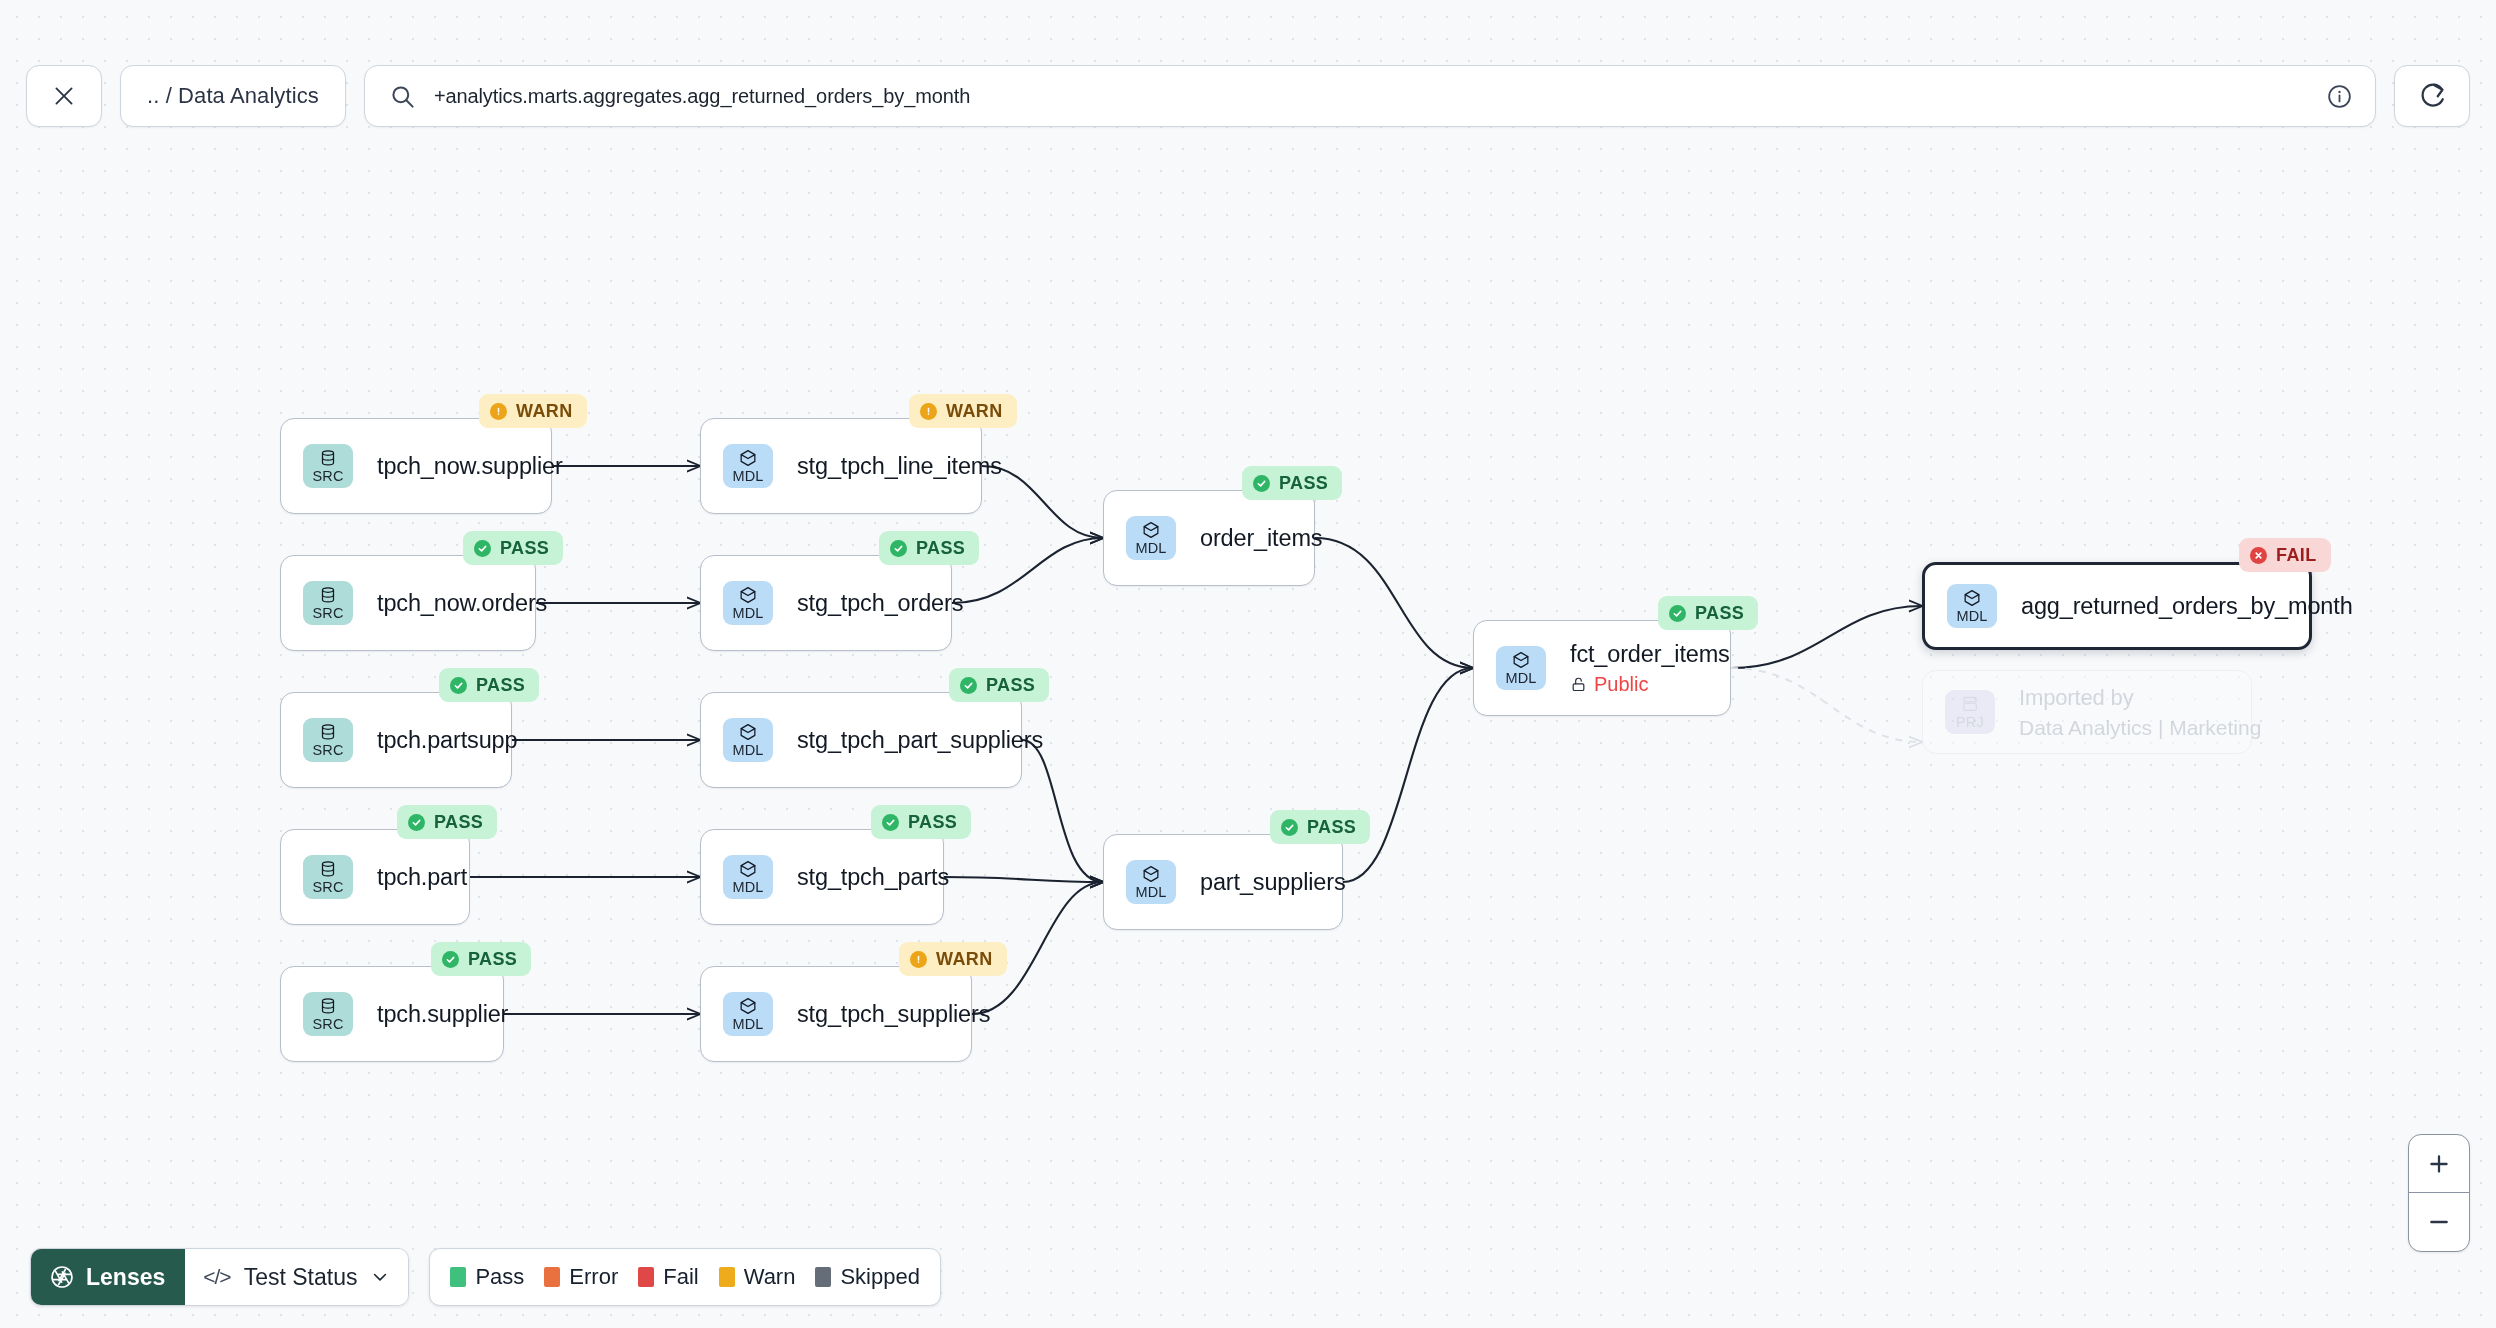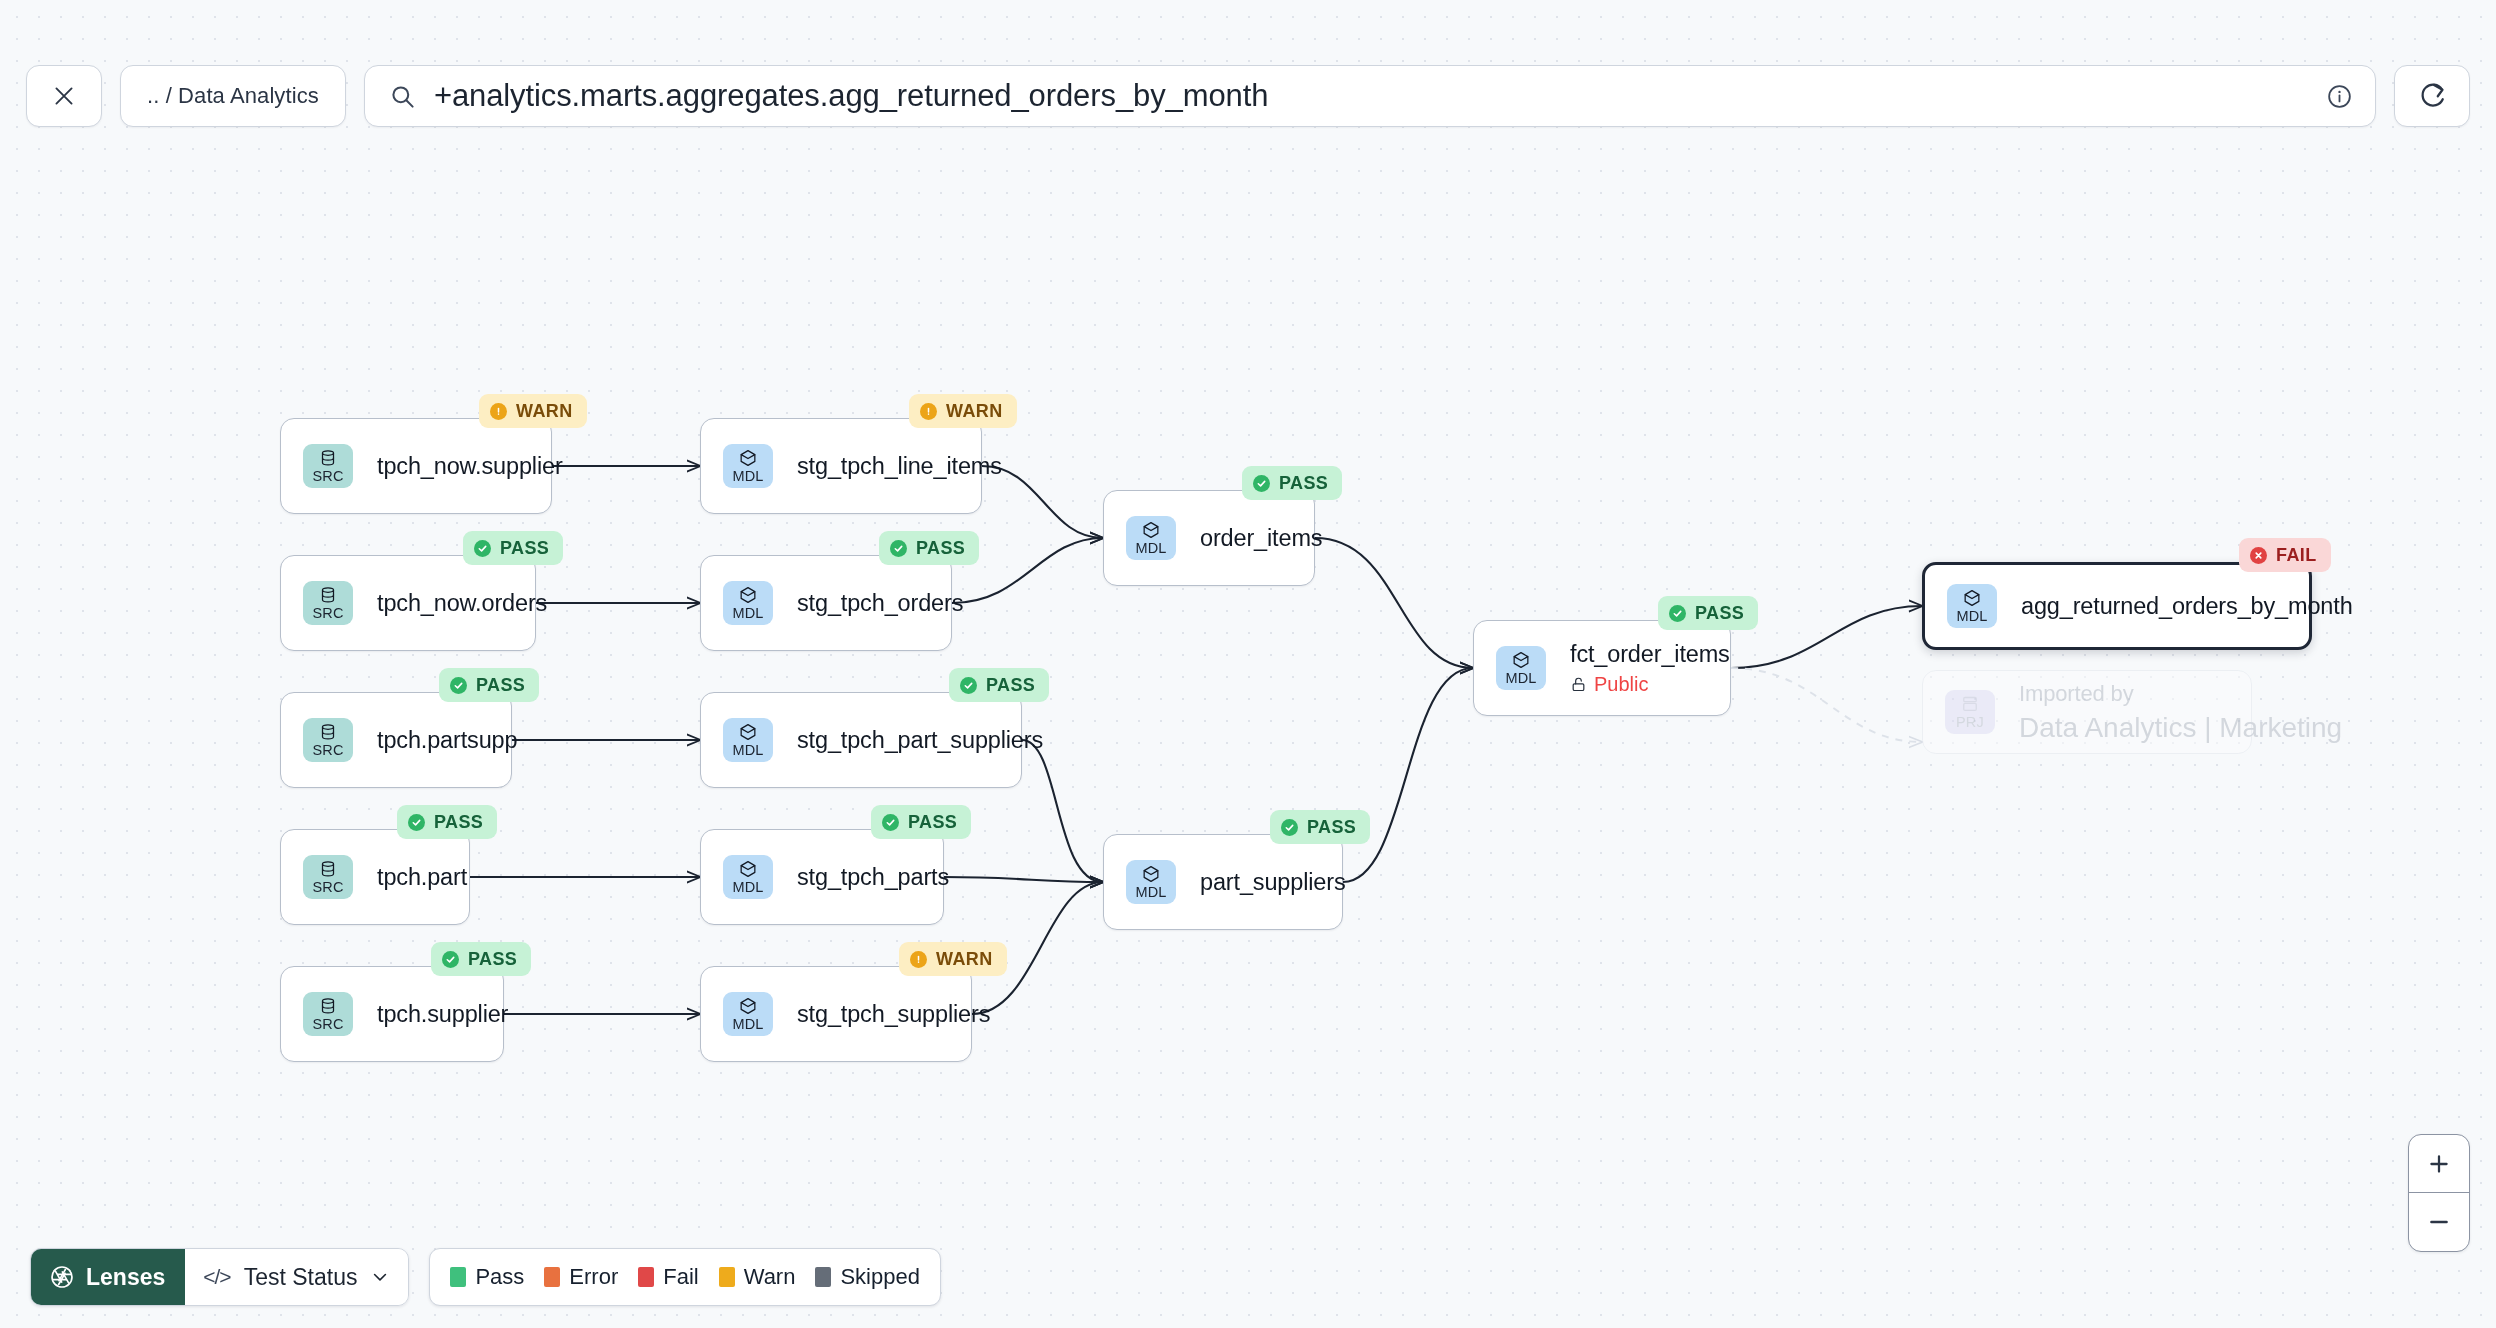--- a/index.html
+++ b/index.html
@@ -74,7 +74,7 @@
   #search-icon { flex: 0 0 auto; width: 27px; height: 27px; display:block; }
   #search-value {
     flex: 1 1 auto;
-    font-size: 31px;
+    font-size: 20px;
     color: #1c2430;
     white-space: nowrap;
     overflow: hidden;

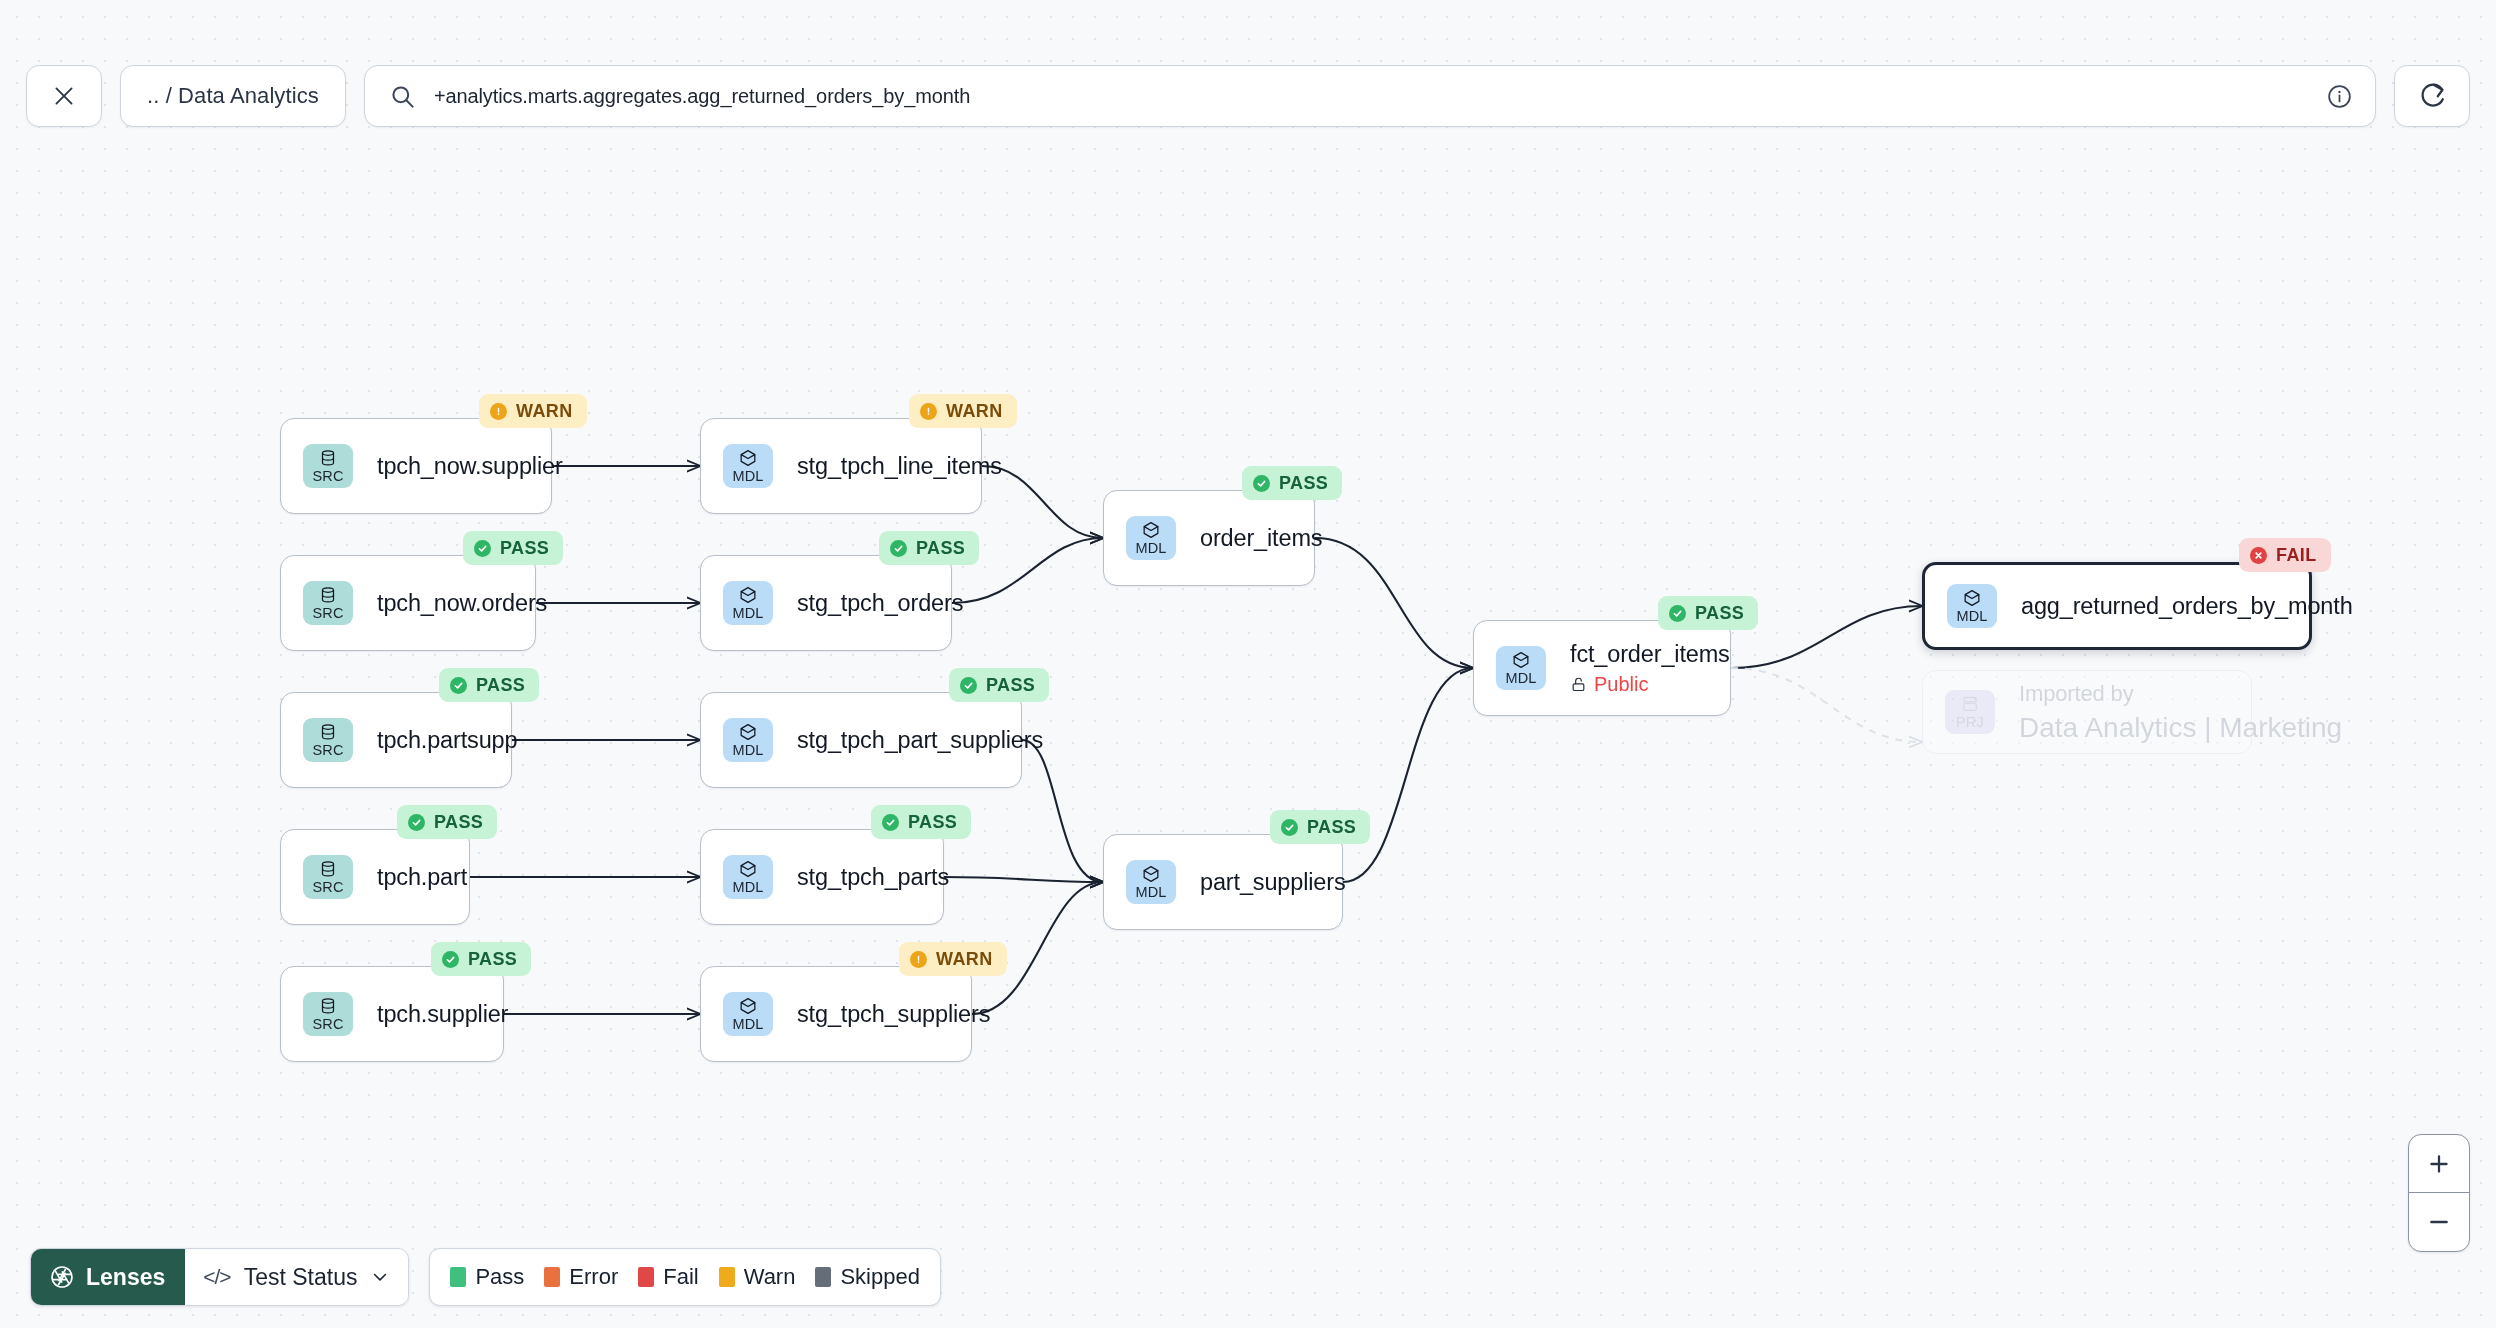--- a/index.html
+++ b/index.html
@@ -167,7 +167,7 @@
     color: #ef4444;
     white-space: nowrap;
   }
-  .node.faded .node-sub { color: #b6bcc6; font-size: 28px; }
+  .node.faded .node-sub { color: #b6bcc6; font-size: 21px; }
   .node-sub svg { width: 17px; height: 17px; display: block; }
 
   

